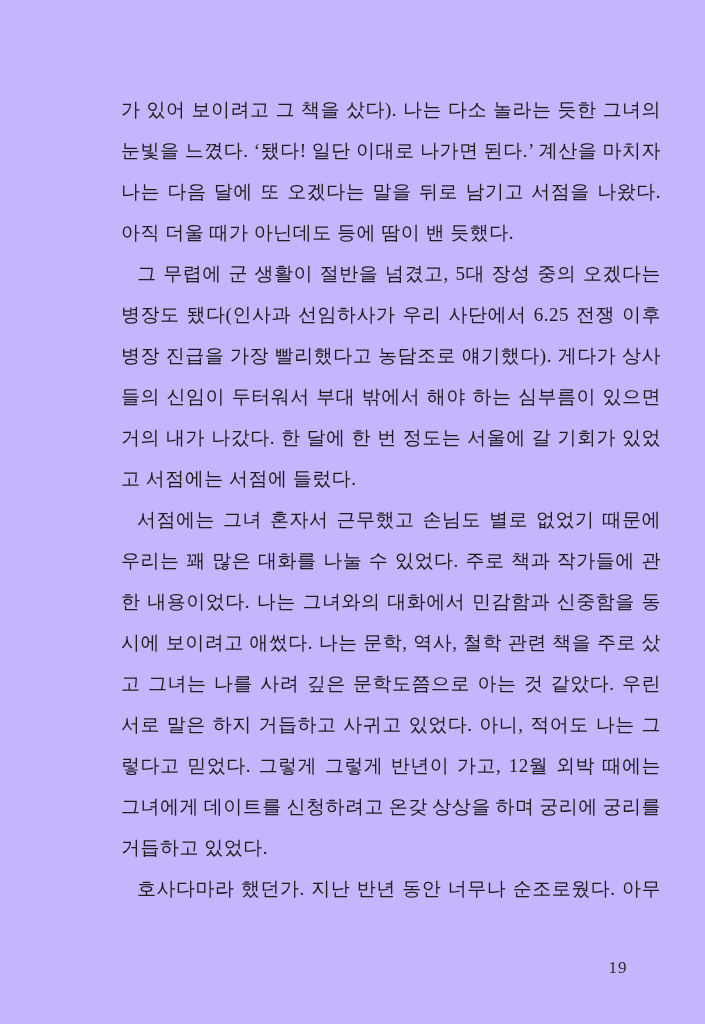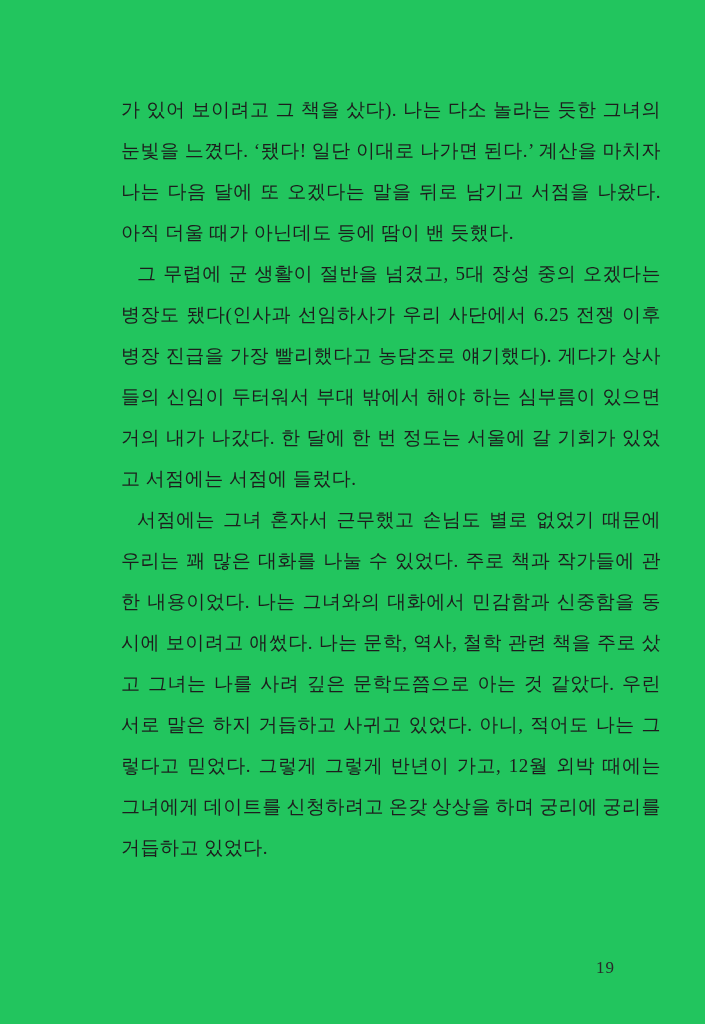--- a/index.html
+++ b/index.html
@@ -20,7 +20,7 @@
     top: 0;
     width: 705px;
     height: 1024px;
-    background: #22c55e;
+    background: #c4b5fd;
   }
   .text-block {
     position: absolute;

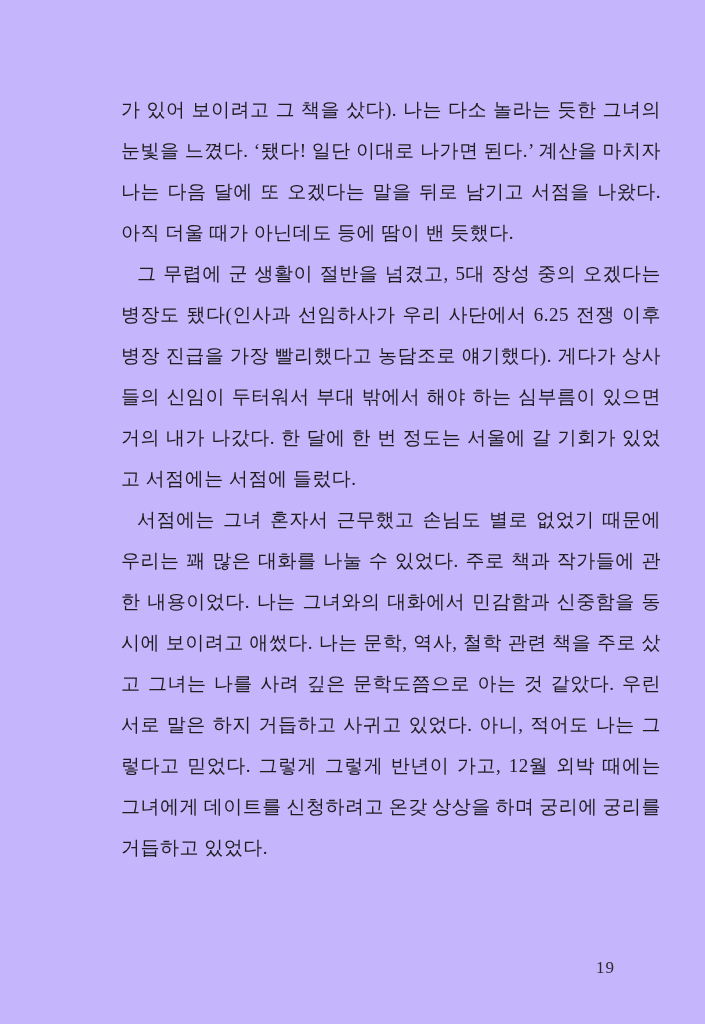--- a/index.html
+++ b/index.html
@@ -86,6 +86,7 @@
     <div class="line">렇다고 믿었다. 그렇게 그렇게 반년이 가고, 12월 외박 때에는</div>
     <div class="line">그녀에게 데이트를 신청하려고 온갖 상상을 하며 궁리에 궁리를</div>
     <div class="line end">거듭하고 있었다.</div>
+    <div class="line ind">호사다마라 했던가. 지난 반년 동안 너무나 순조로웠다. 아무</div>
   </div>
 
   <div class="page-number">19</div>

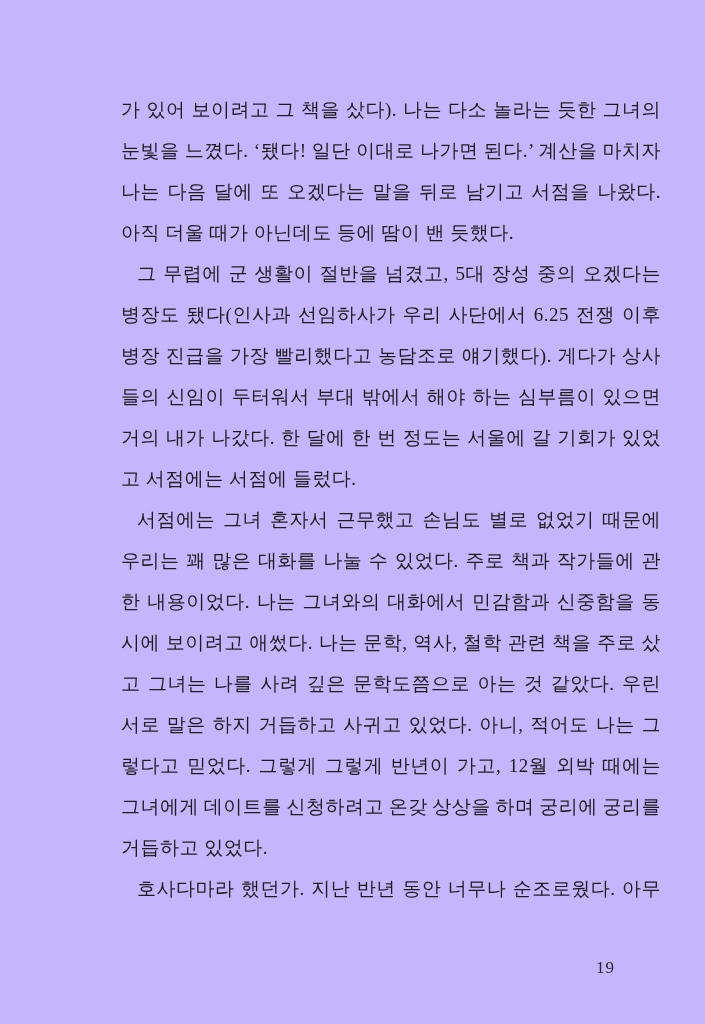--- a/index.html
+++ b/index.html
@@ -54,6 +54,7 @@
     left: 596px;
     top: 956px;
     width: 44px;
+    text-align: center;
     color: #2a2a2a;
     font-size: 17px;
     line-height: 24px;

